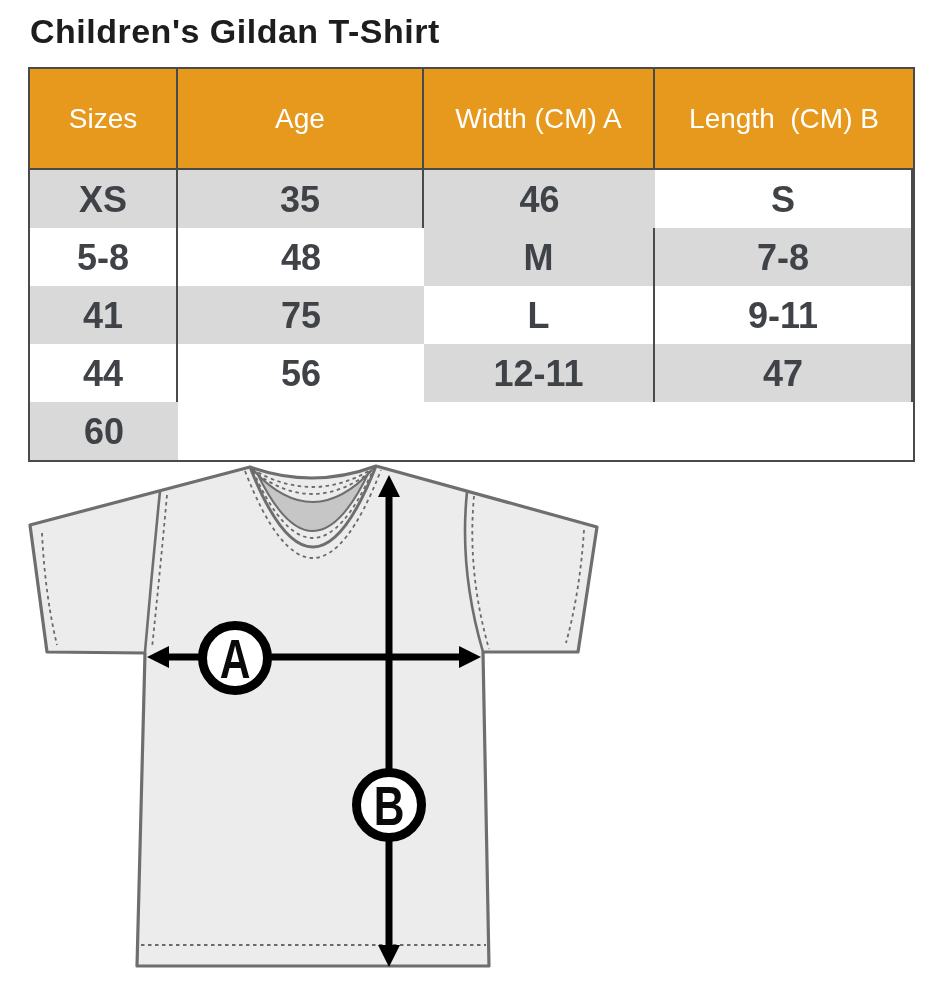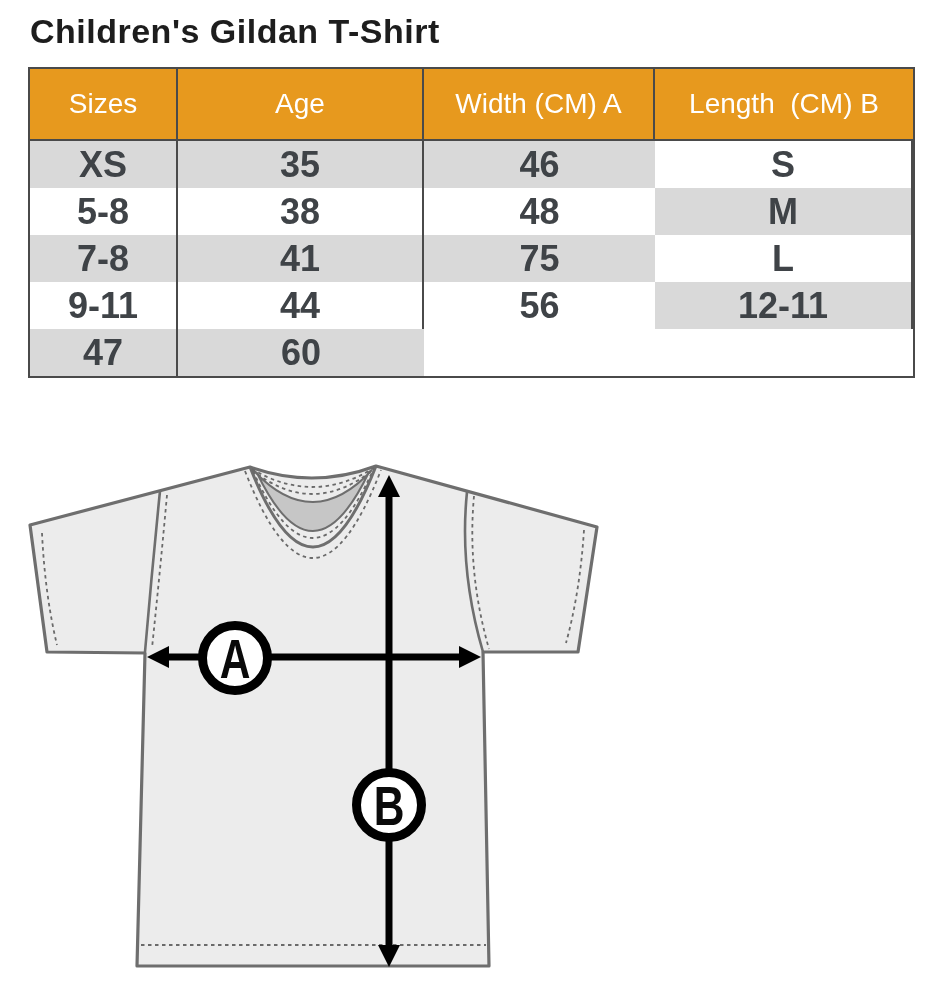--- a/index.html
+++ b/index.html
@@ -35,7 +35,7 @@
   .size-table .th {
     background: var(--header_bg, #e7991e);
     color: var(--header_text, #ffffff);
-    height: 72px;
+    height: 101px;
     font-size: 28px;
     display: flex;
     align-items: center;

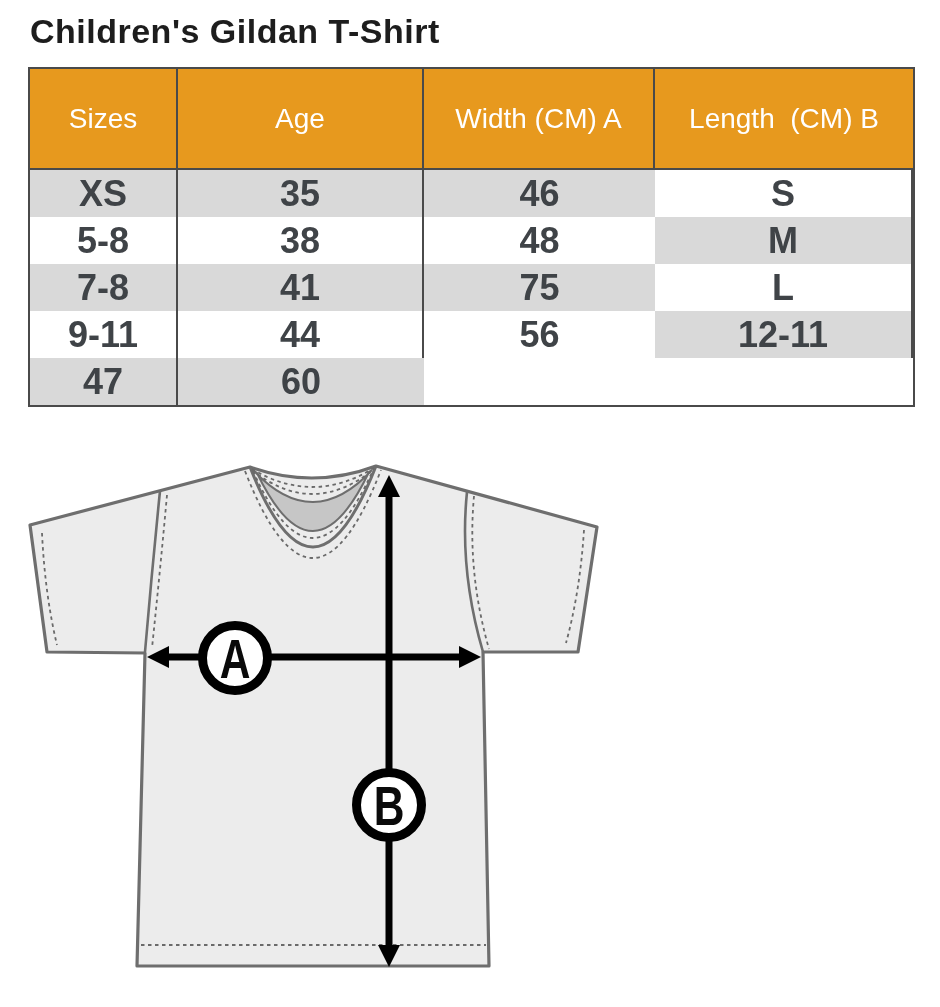--- a/index.html
+++ b/index.html
@@ -45,7 +45,7 @@
     box-sizing: border-box;
   }
   .size-table .td {
-    height: 47px;
+    height: 58px;
     font-size: 36px;
     font-weight: bold;
     color: var(--cell_text, #3f4347);

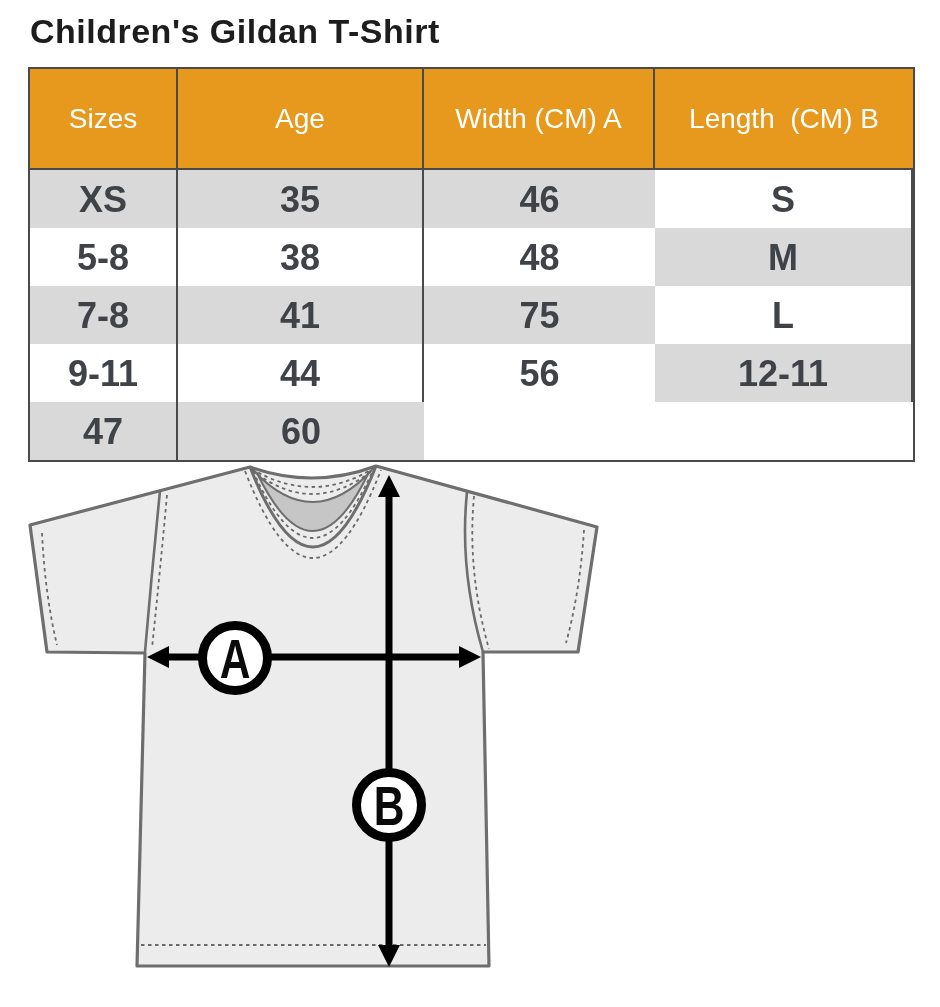--- a/index.html
+++ b/index.html
@@ -132,7 +132,6 @@
 
   <div class="td col-sep row-even">S</div>
   <div class="td col-sep row-even">5-8</div>
-  <div class="td col-sep row-even">38</div>
   <div class="td row-even">48</div>
 
   <div class="td col-sep row-odd">M</div>

